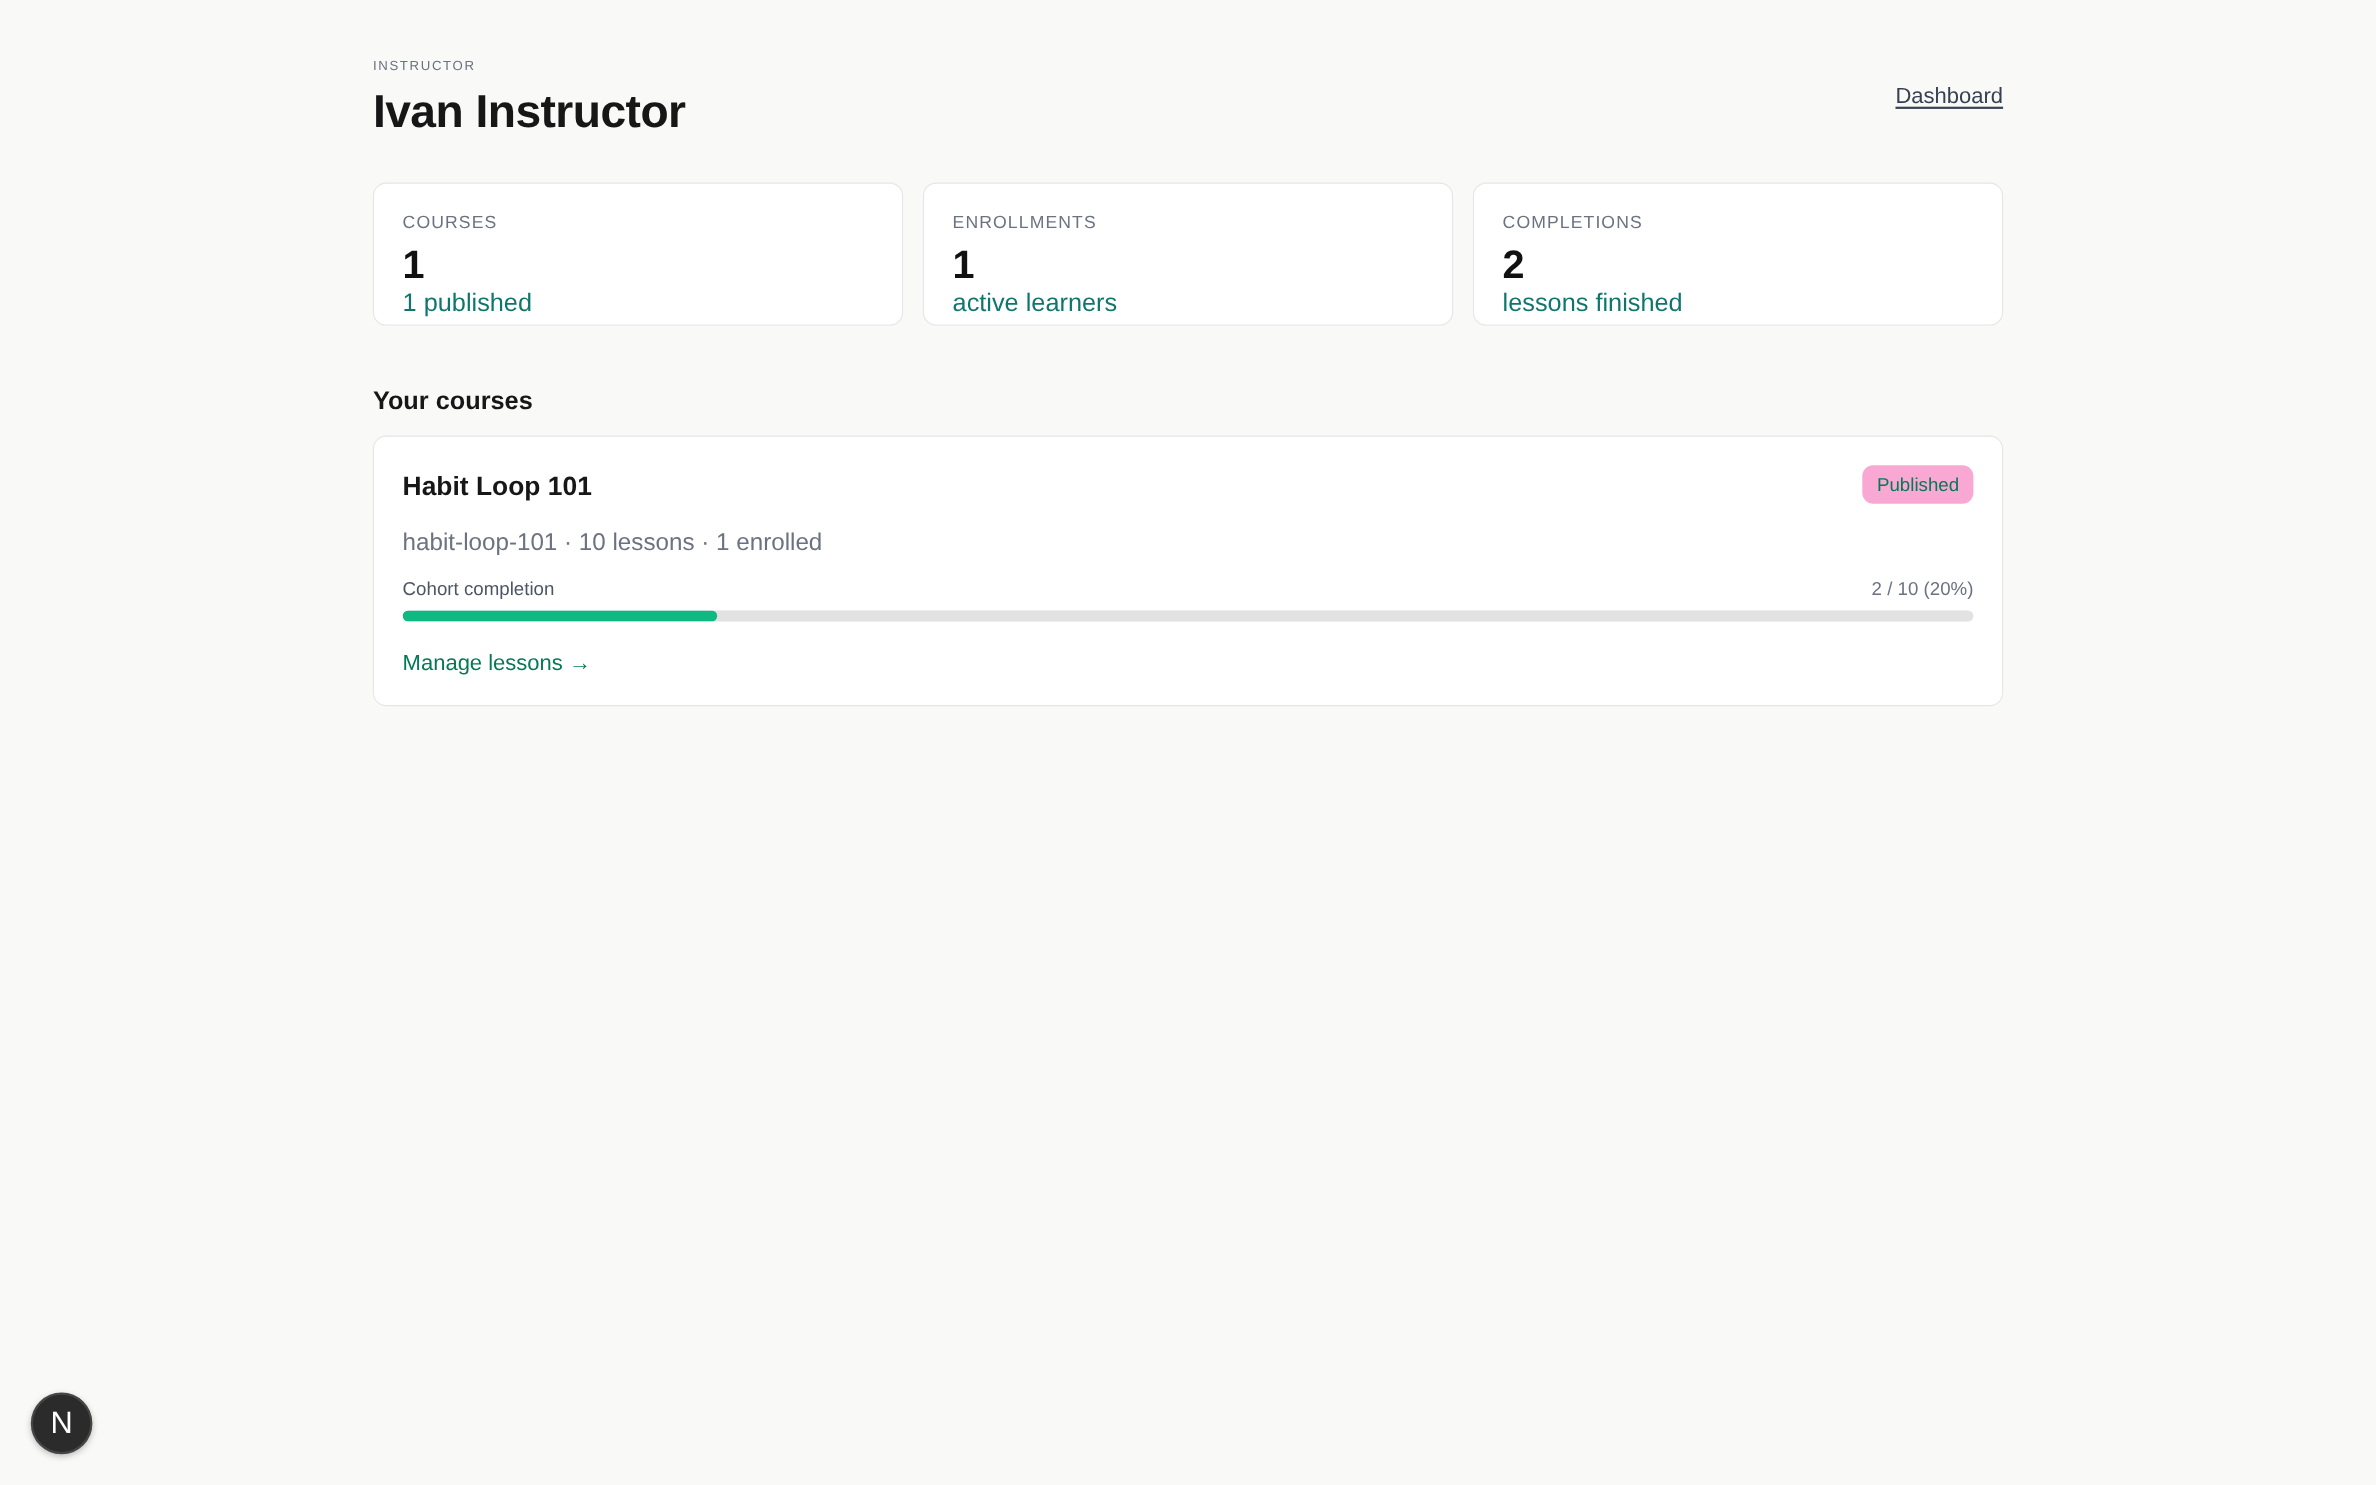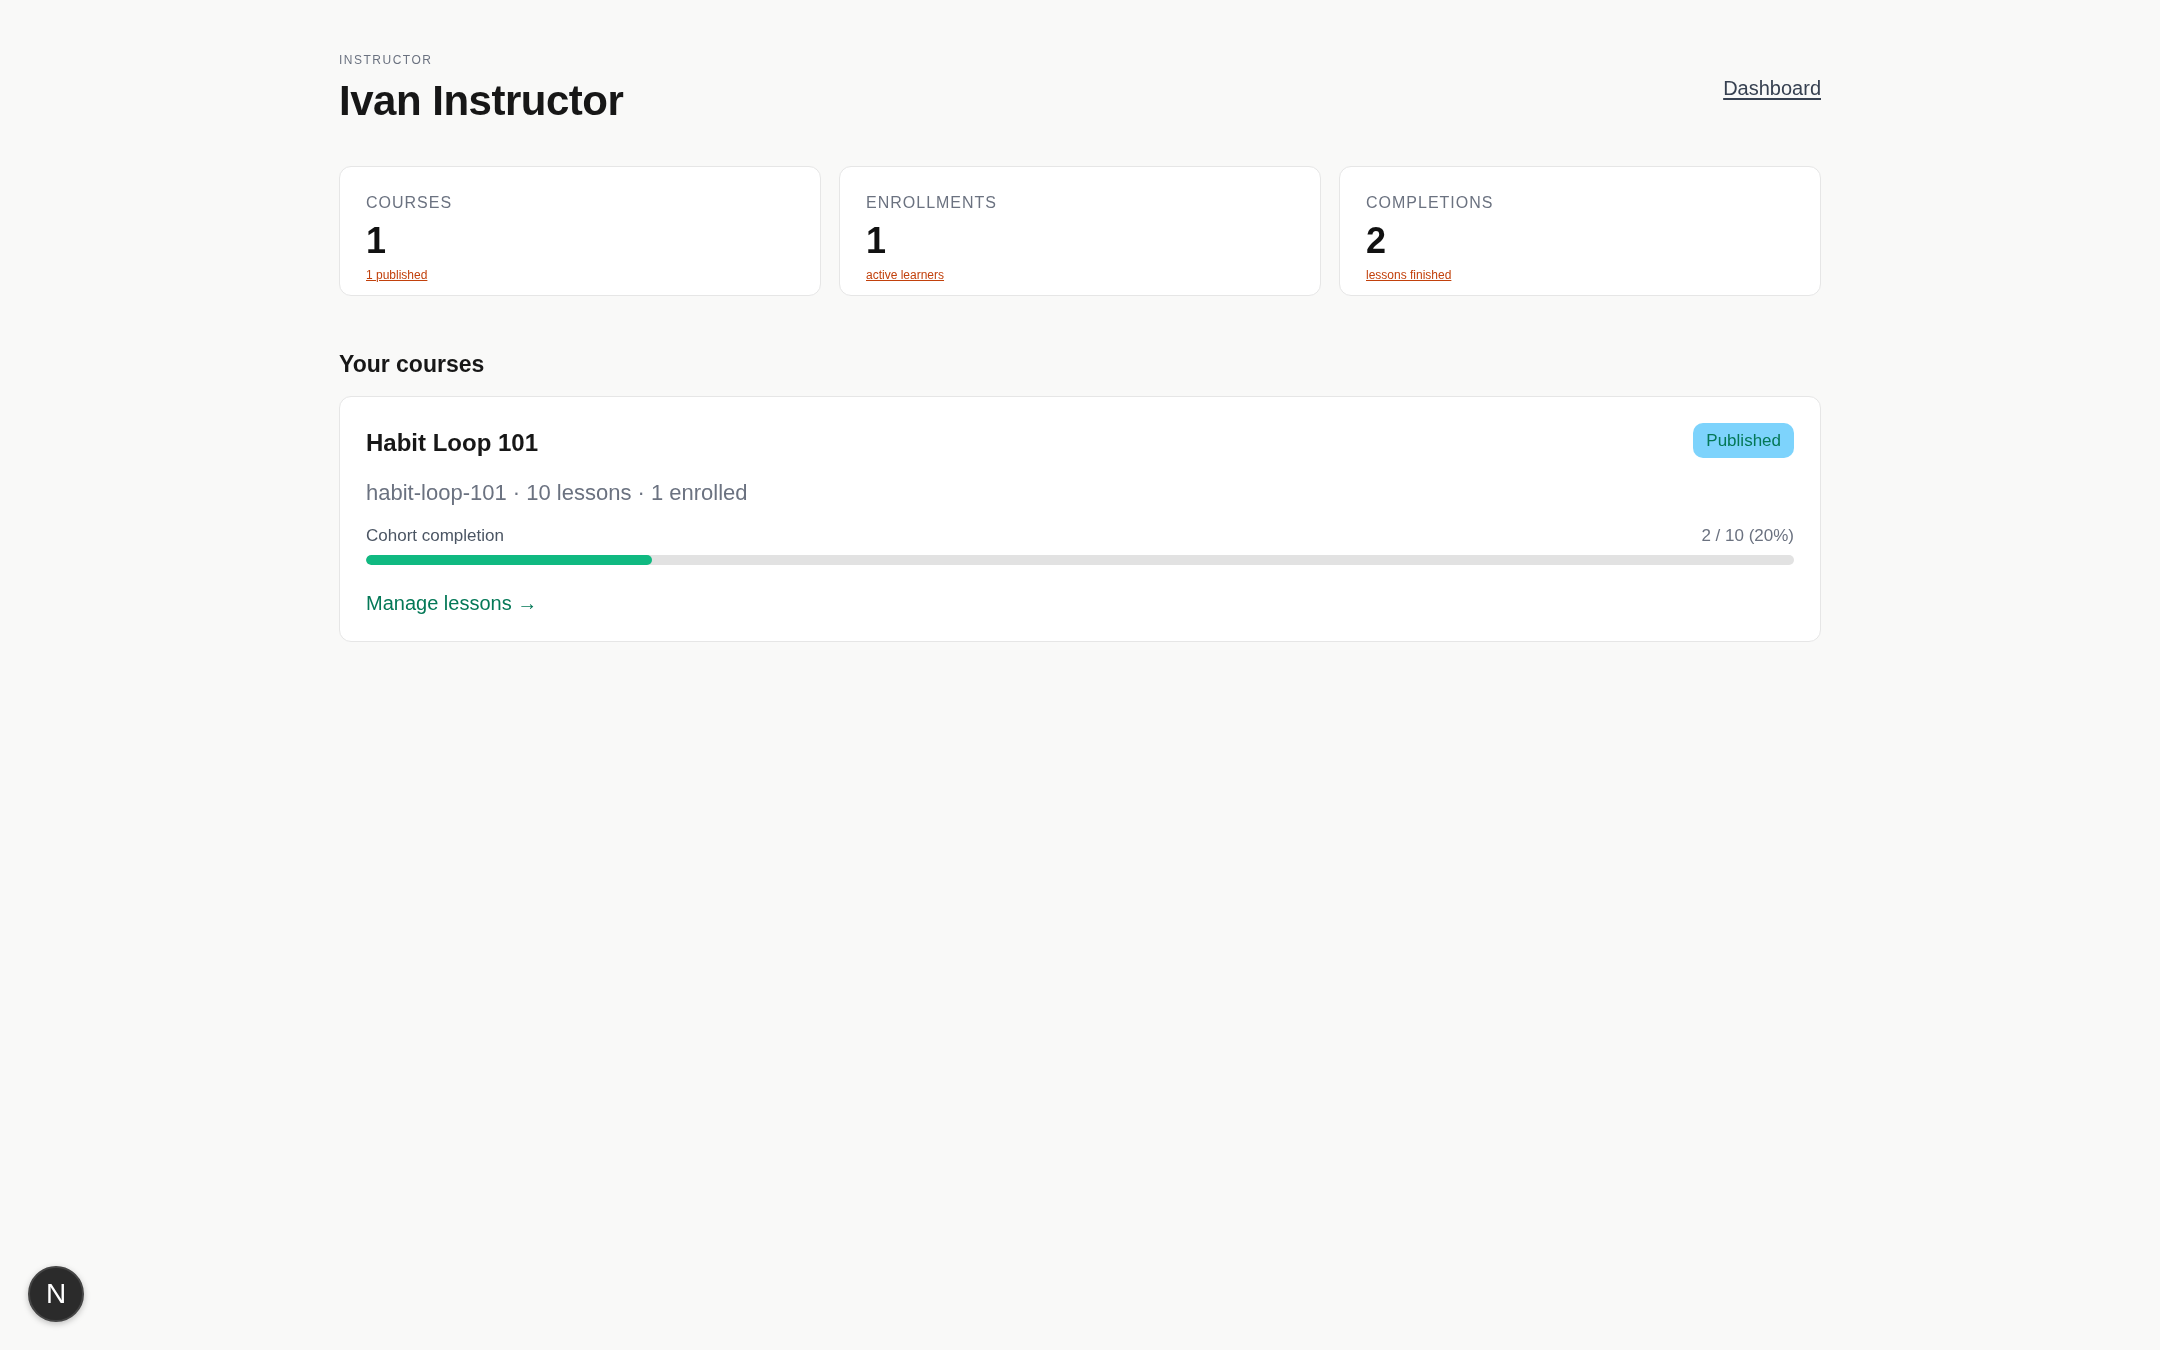--- a/index.html
+++ b/index.html
@@ -74,10 +74,9 @@
     margin: 6px 0 2px 0;
   }
   .stat-sub {
-    font-size: 12px;
-    color: #c2410c;
-    line-height: 21px;
-    text-decoration: underline;
+    font-size: 23px;
+    color: #0f766e;
+    line-height: 21px;
   }
 
   

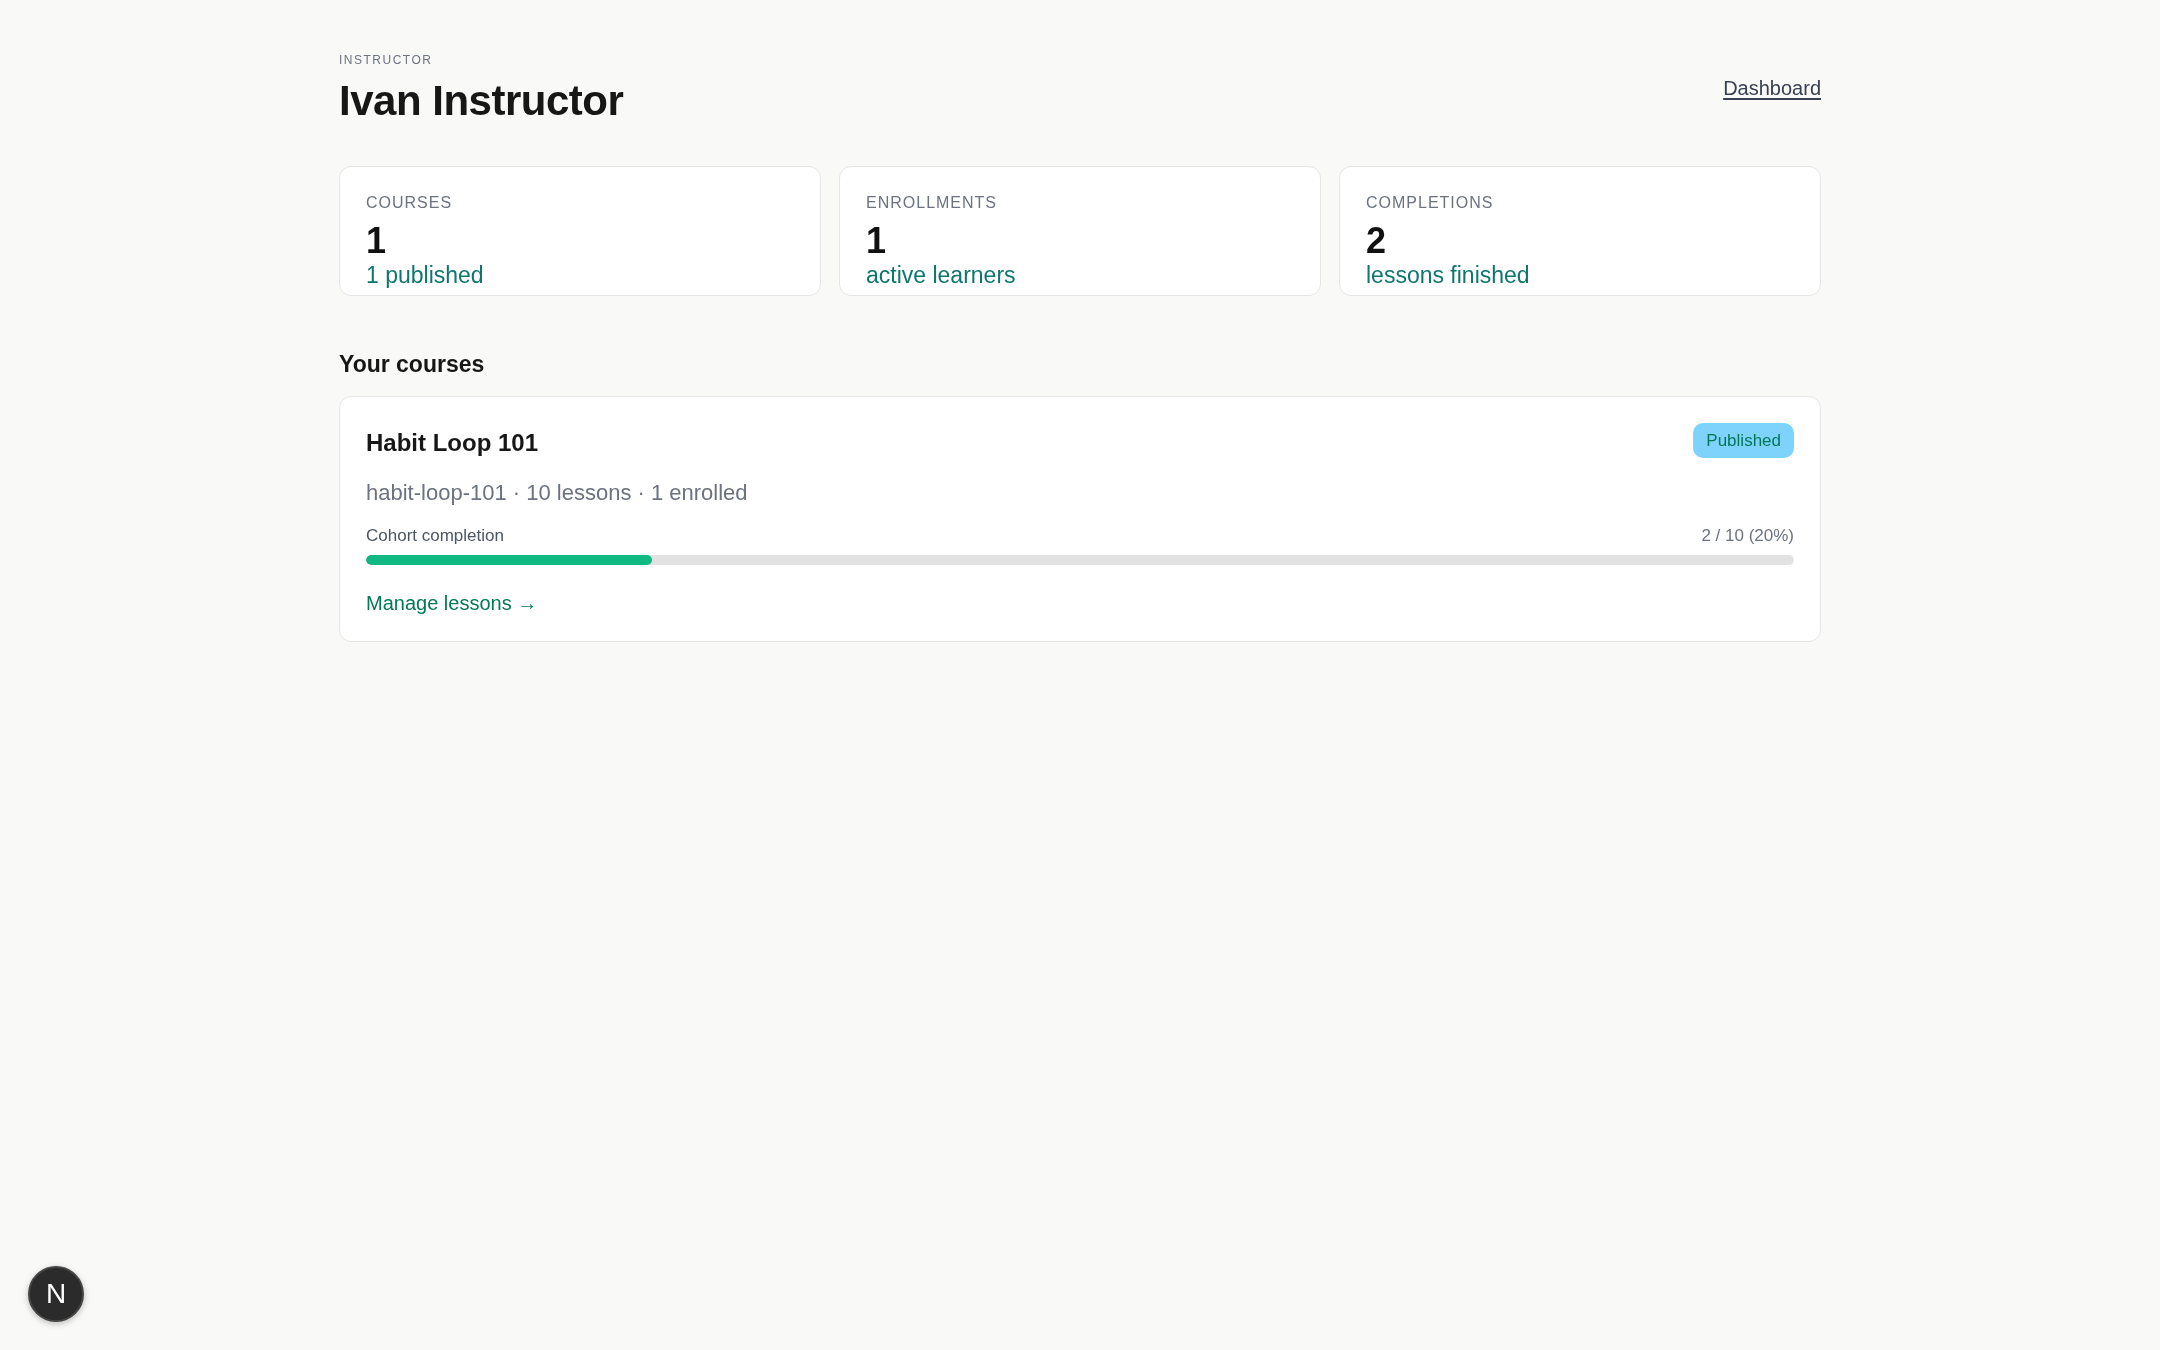--- a/index.html
+++ b/index.html
@@ -106,7 +106,7 @@
     line-height: 30px;
   }
   .status-badge {
-    background: #7dd3fc;
+    background: #f9a8d4;
     color: #047857;
     font-size: 17px;
     line-height: 21px;

